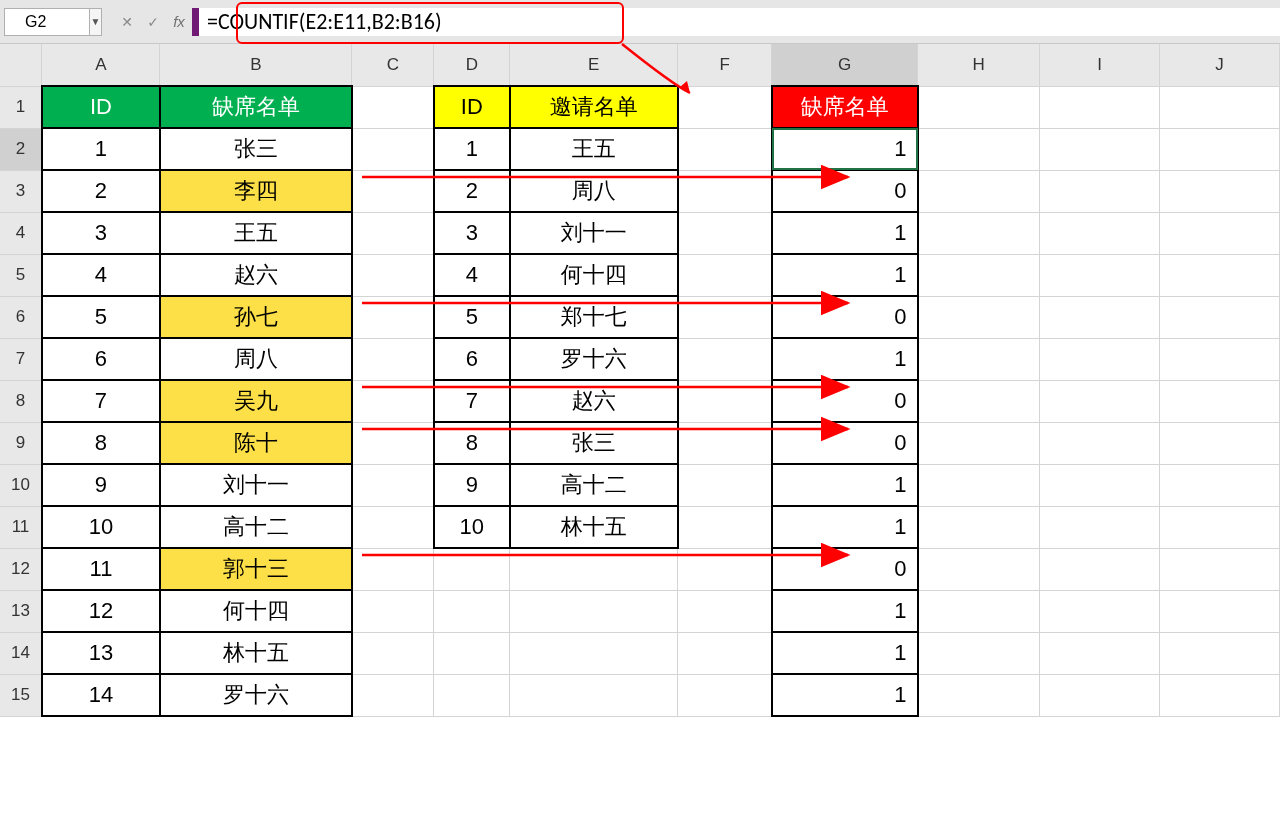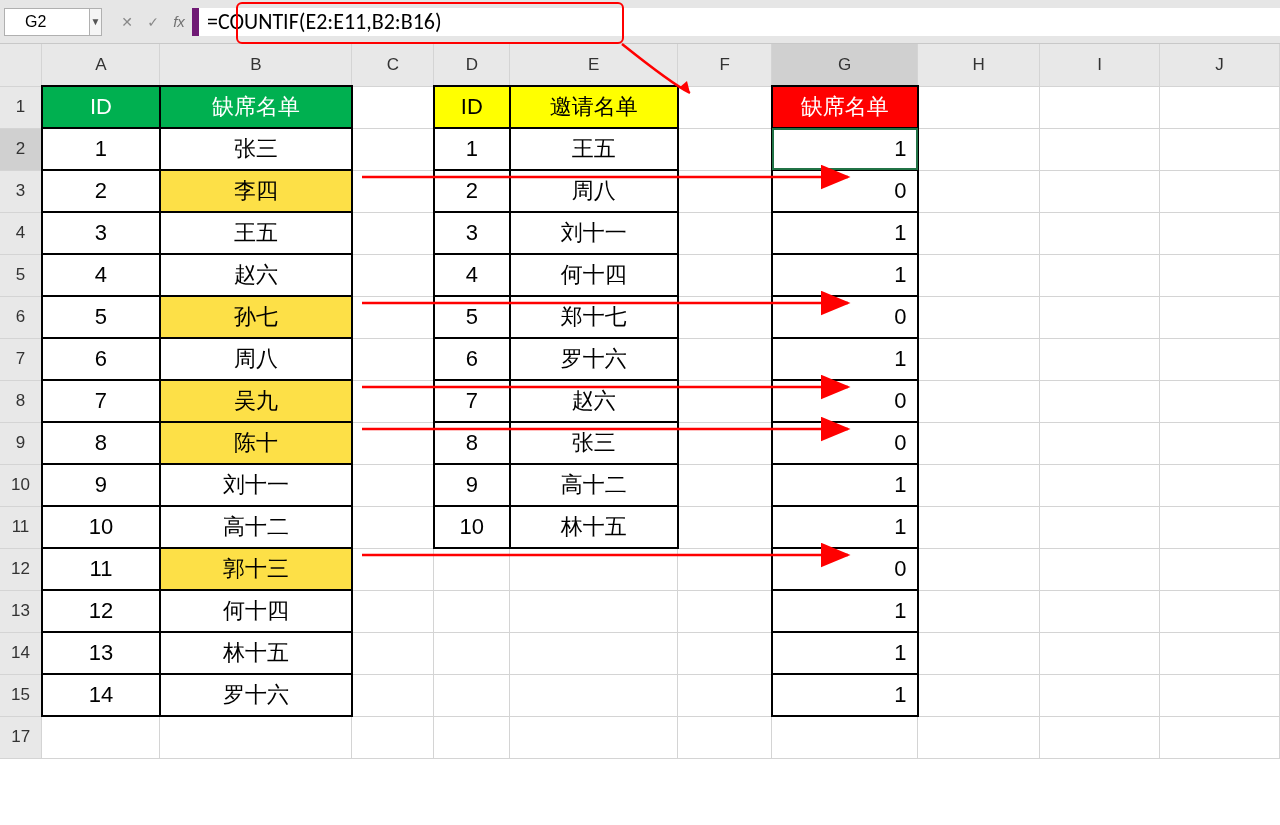--- a/index.html
+++ b/index.html
@@ -275,19 +275,6 @@
           <td class=""></td>
           <td class=""></td>
         </tr>
-        <tr>
-          <th class="rowh">17</th>
-          <td class=""></td>
-          <td class=""></td>
-          <td class=""></td>
-          <td class=""></td>
-          <td class=""></td>
-          <td class=""></td>
-          <td class=""></td>
-          <td class=""></td>
-          <td class=""></td>
-          <td class=""></td>
-        </tr>
       </tbody>
     </table>
   </div>

